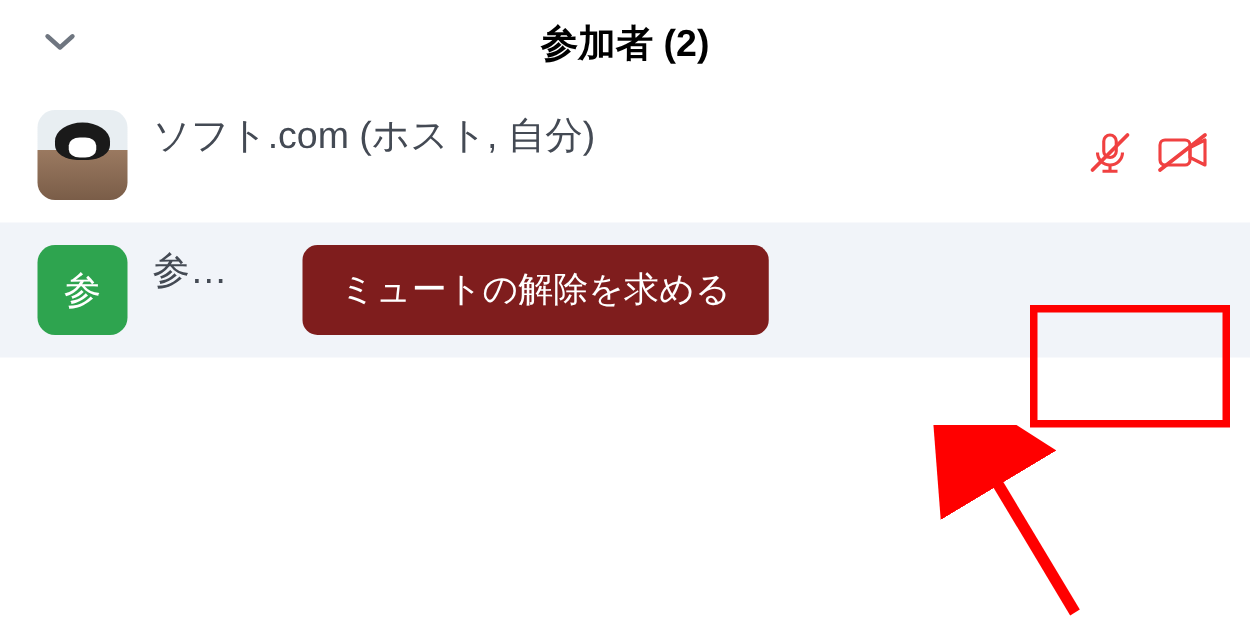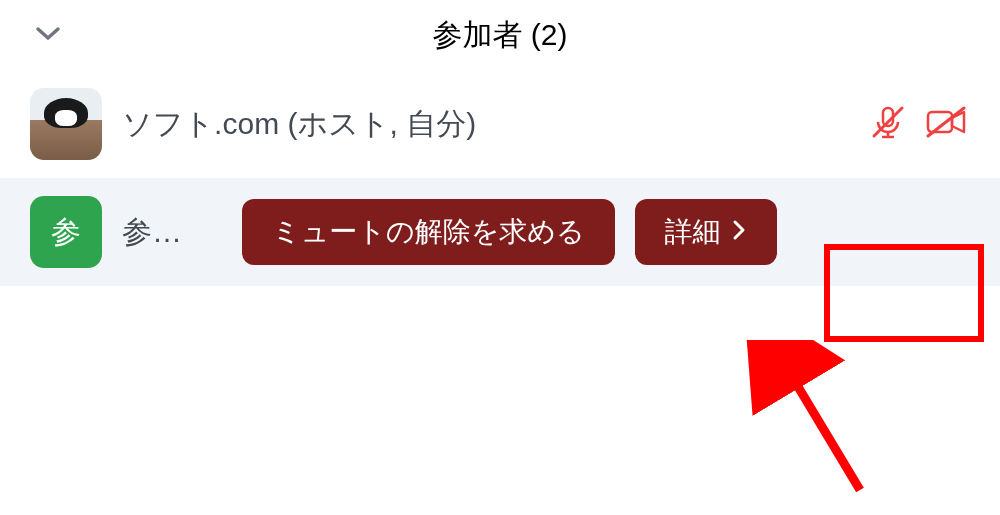--- a/index.html
+++ b/index.html
@@ -27,7 +27,7 @@
       left: 50%;
       transform: translateX(-50%);
       font-size: 30px;
-      font-weight: 400;
+      font-weight: 700;
       color: #000;
       white-space: nowrap;
     }

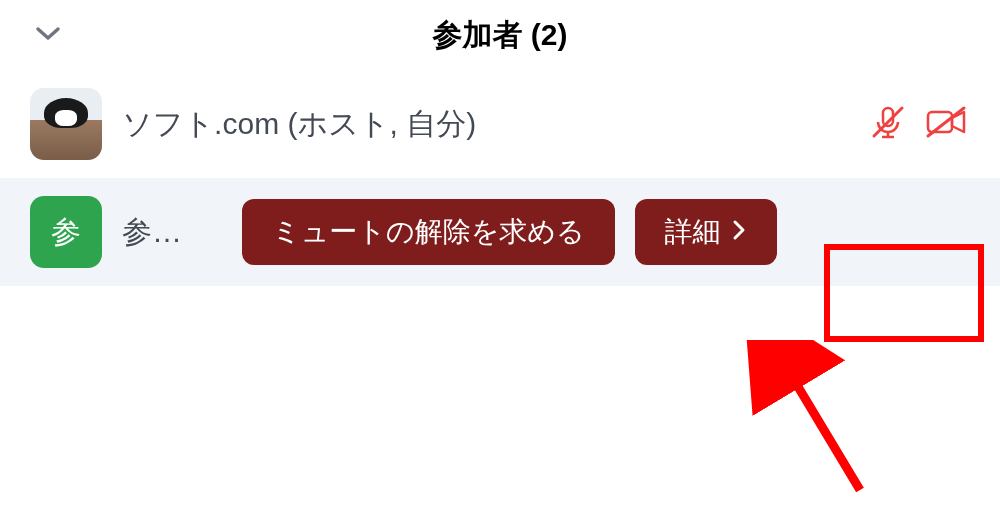--- a/index.html
+++ b/index.html
@@ -33,7 +33,6 @@
     }
     .row {
       display: flex;
-      align-items: center;
       padding: 18px 30px;
       gap: 20px;
     }

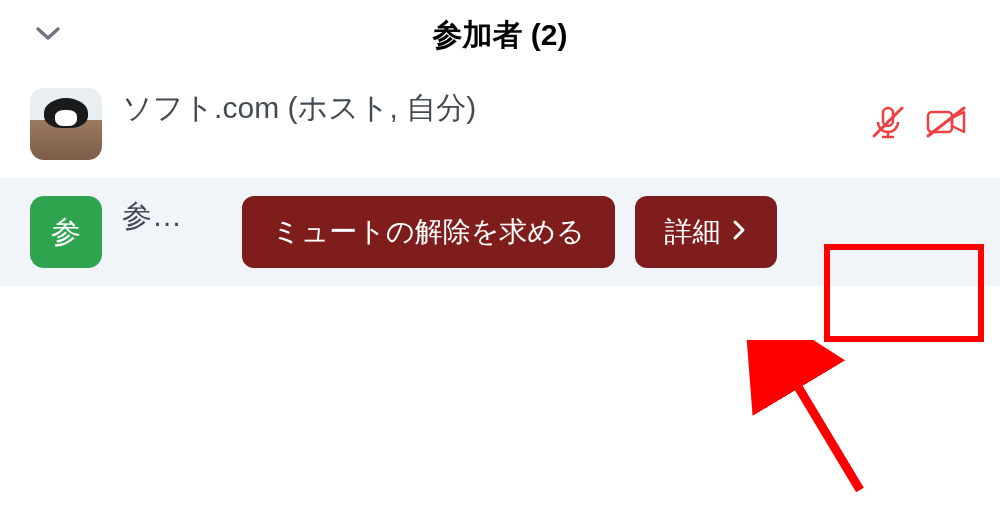--- a/index.html
+++ b/index.html
@@ -144,14 +144,6 @@
   </div>
   <span class="name trunc">参…</span>
   <button class="btn">ミュートの解除を求める</button>
-  <button class="btn more">
-    <span>詳細</span>
-    <span class="chevron-right">
-      <svg width="16" height="22" viewBox="0 0 16 22">
-        <path d="M4 3 L12 11 L4 19" stroke="#fff" stroke-width="3" fill="none" stroke-linecap="round" stroke-linejoin="round"></path>
-      </svg>
-    </span>
-  </button>
 </div>
 
 <div class="highlight-box" style="left: 824px; top: 244px; width: 160px; height: 98px;"></div>

